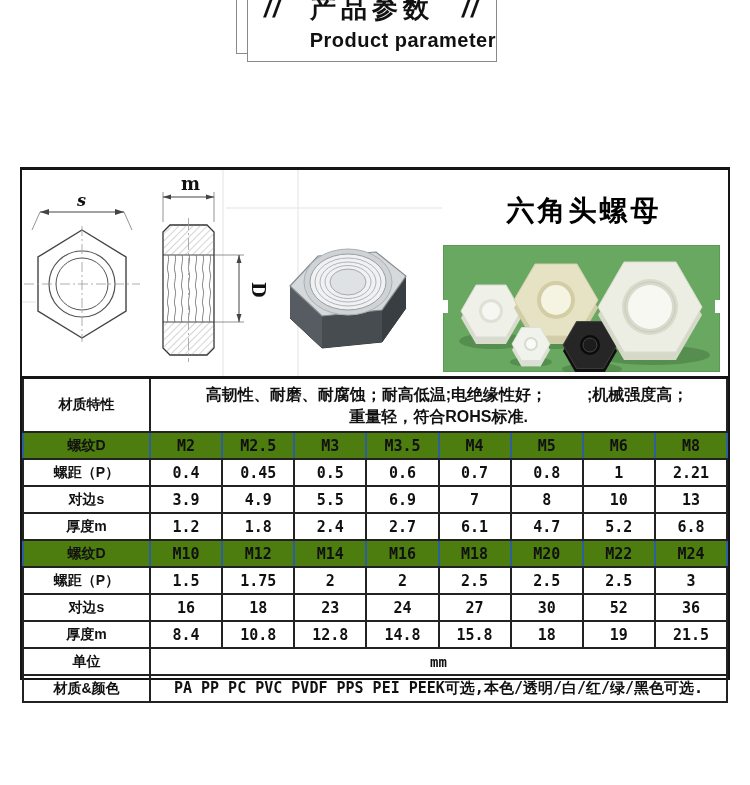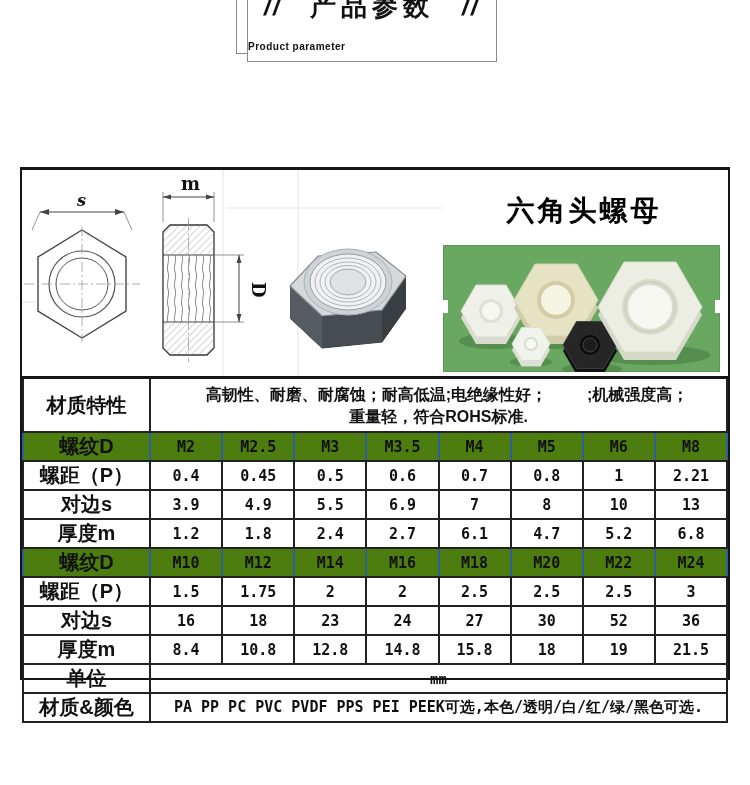--- a/index.html
+++ b/index.html
@@ -16,7 +16,7 @@
   .hdr-row{display:flex;align-items:center;justify-content:space-between;padding:0 16px;}
   .hdr-slash{font-size:25px;font-weight:900;font-style:italic;letter-spacing:2px;}
   .hdr-title{font-size:26px;font-weight:900;letter-spacing:5px;}
-  .hdr-sub{text-align:left;font-size:10px;font-weight:600;letter-spacing:.5px;margin-top:17px;}
+  .hdr-sub{text-align:right;font-size:20px;font-weight:600;letter-spacing:.5px;margin-top:3px;}
 
   
   .content{position:absolute;left:20px;top:167px;width:710px;height:513px;

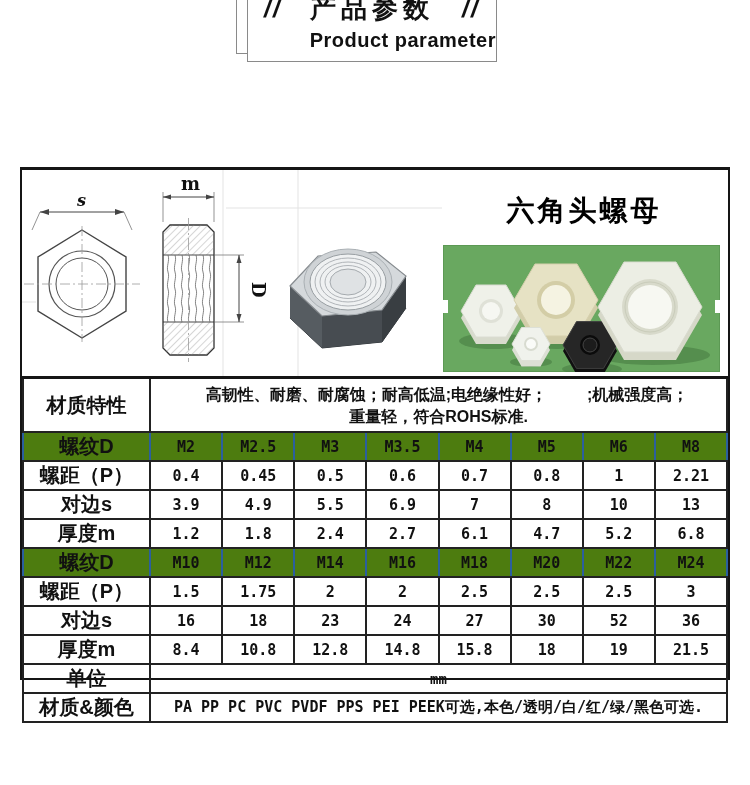--- a/index.html
+++ b/index.html
@@ -33,7 +33,7 @@
              border-top:3px solid #151515;font-weight:bold;}
   table.spec td{border:2px solid #222;text-align:center;vertical-align:middle;
                 padding:0;overflow:hidden;}
-  td.lab{font-size:20px;font-family:"Liberation Sans",sans-serif;}
+  td.lab{font-size:14px;font-family:"Liberation Sans",sans-serif;}
   td.num{font-size:15px;font-family:"DejaVu Sans Mono",monospace;}
   tr.r td{height:25px;}
   tr.mat td{height:52px;}

